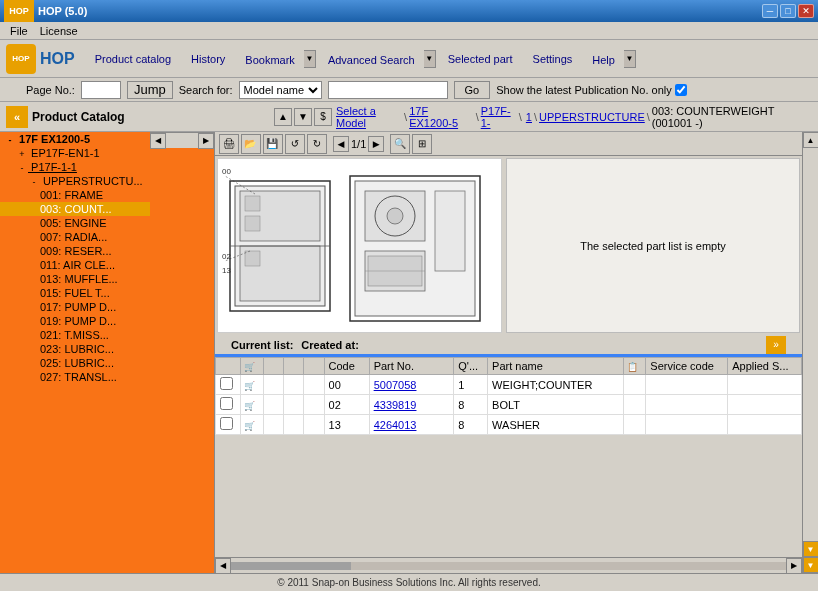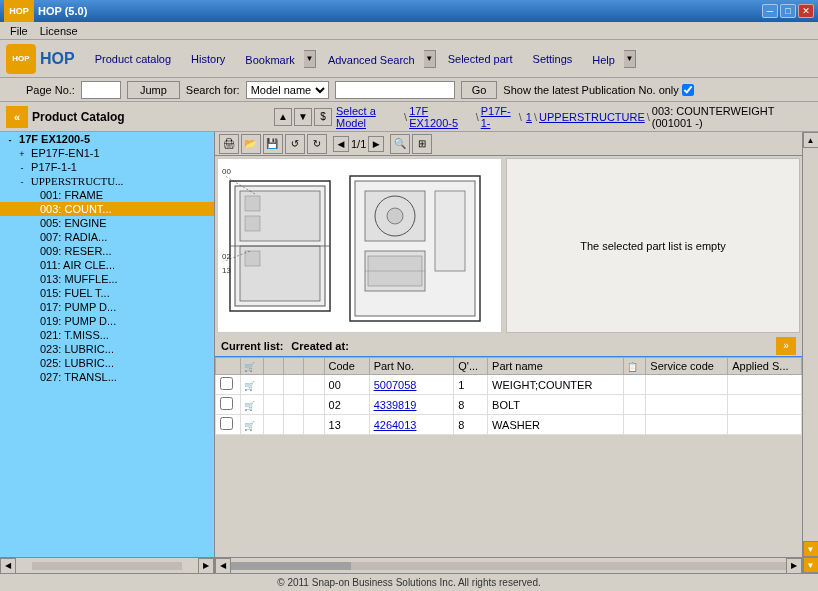--- a/index.html
+++ b/index.html
@@ -92,10 +92,10 @@
     .search-label { font-size: 11px; margin-left: 20px; }
     .page-input { width: 40px; height: 18px; border: 1px solid #888; background: white; font-size: 11px; padding: 0 2px; }
     .jump-btn {
-      height: 18px; padding: 0 12px;
-      background: #d4d0c8;
-      border: 1px solid #888;
-      font-size: 11px; cursor: pointer;
+      height: 18px; padding: 0 6px;
+      background: #d4d0c8;
+      border: 1px solid #888;
+      font-size: 13px; cursor: pointer;
     }
     .search-for-label { font-size: 11px; }
     .search-select {

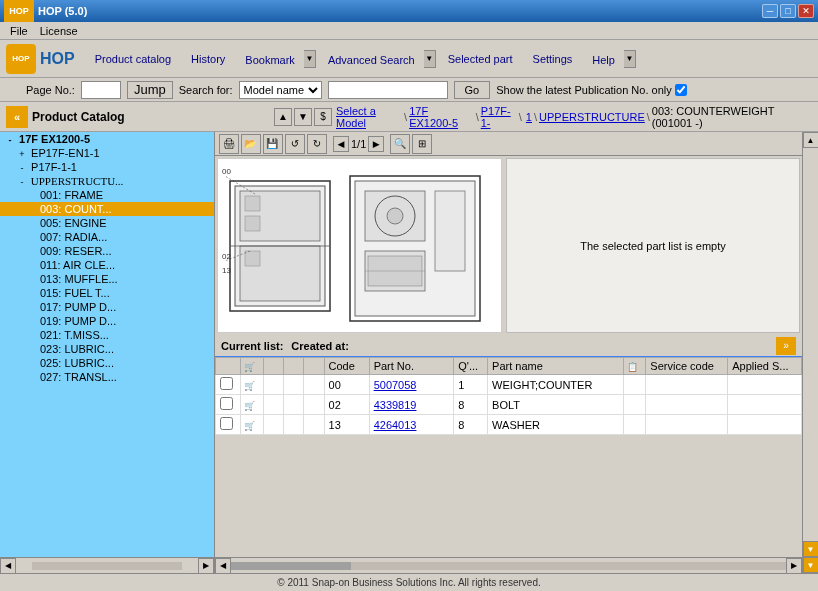--- a/index.html
+++ b/index.html
@@ -153,10 +153,10 @@
     
     #left-panel {
       width: 215px;
-      background: #7dd3fc;
+      background: #f97316;
       border-right: 1px solid #888;
       display: flex;
-      flex-direction: column;
+      flex-direction: row;
       overflow: hidden;
     }
     #tree-container {

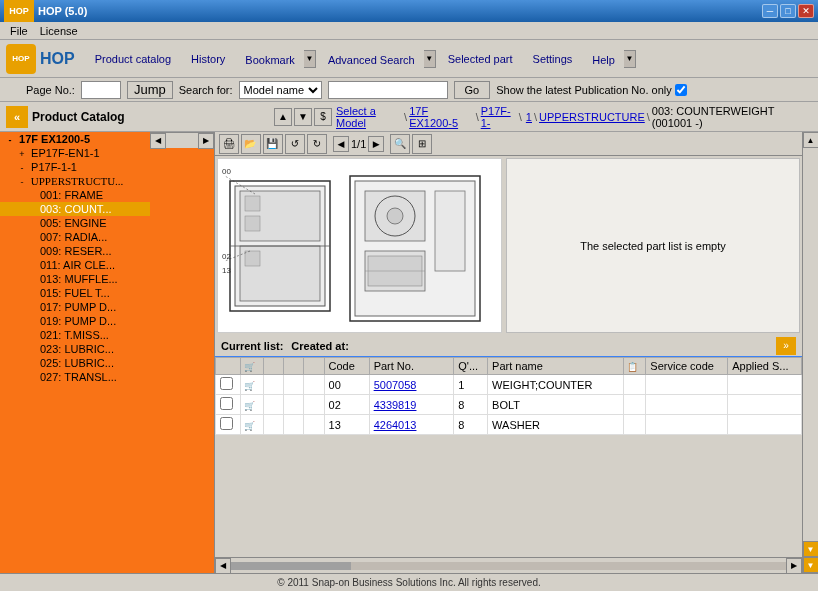--- a/index.html
+++ b/index.html
@@ -463,7 +463,7 @@
           <span class="tree-toggle">+</span>
           EP17F-EN1-1
         </div>
-        <div class="tree-item" style="padding-left:16px;">
+        <div class="tree-item" style="padding-left:16px;text-decoration:underline;">
           <span class="tree-toggle">-</span>
           P17F-1-1
         </div>

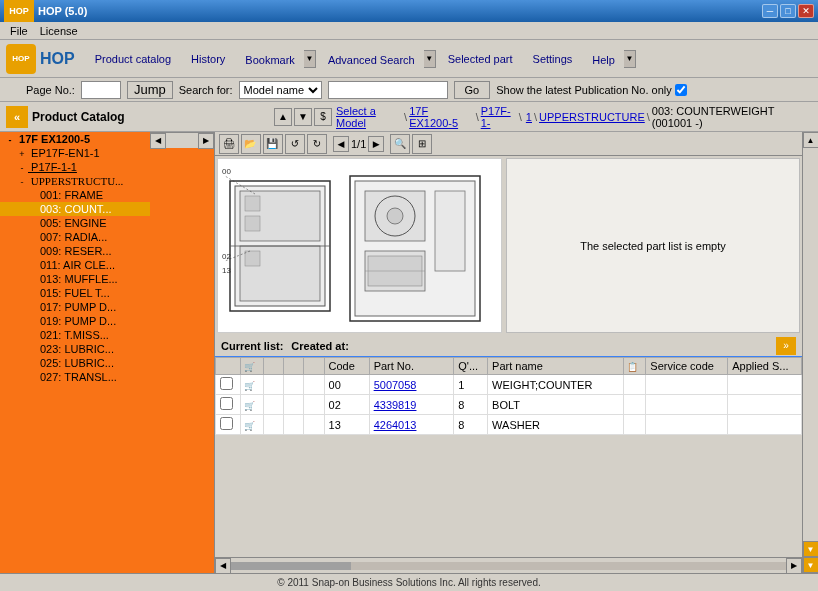--- a/index.html
+++ b/index.html
@@ -467,7 +467,7 @@
           <span class="tree-toggle">-</span>
           P17F-1-1
         </div>
-        <div class="tree-item" style="padding-left:16px;font-family:Liberation Serif, serif;">
+        <div class="tree-item" style="padding-left:28px;">
           <span class="tree-toggle">-</span>
           UPPERSTRUCTU...
         </div>

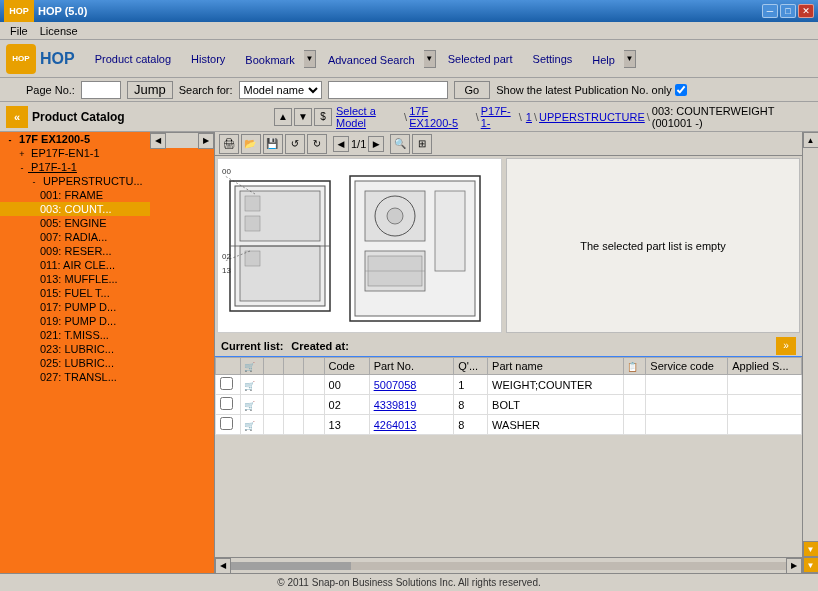--- a/index.html
+++ b/index.html
@@ -239,9 +239,9 @@
       background: #d4d0c8;
       display: flex;
       align-items: center;
-      padding: 0 6px;
+      padding: 0 16px;
       gap: 8px;
-      border-bottom: 1px solid #3b82f6;
+      border-bottom: 3px solid #3b82f6;
     }
     .current-list-label { font-size: 11px; font-weight: bold; }
     .created-at-label { font-size: 11px; font-weight: bold; }

